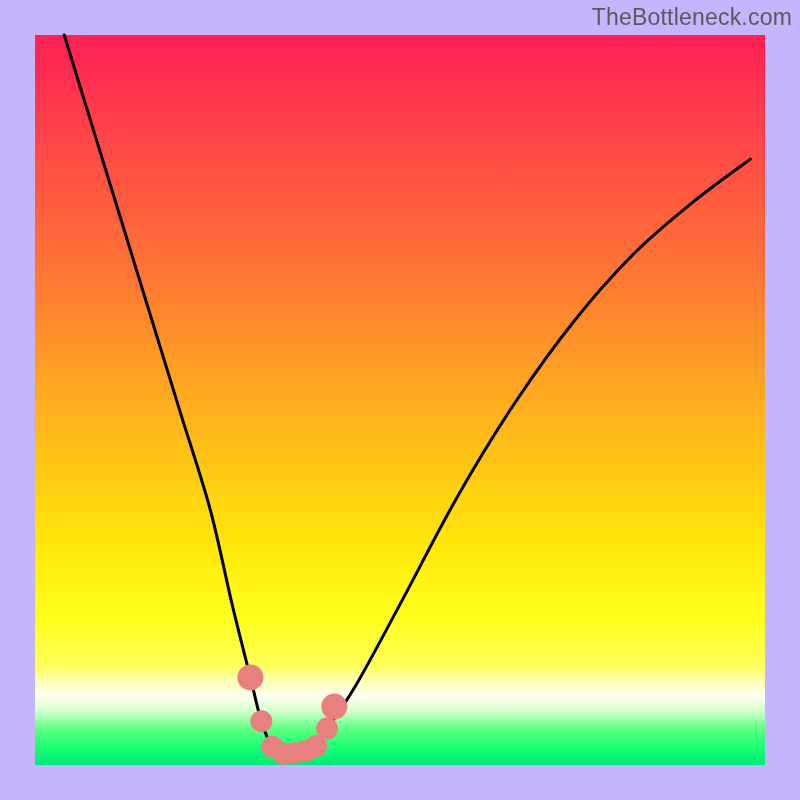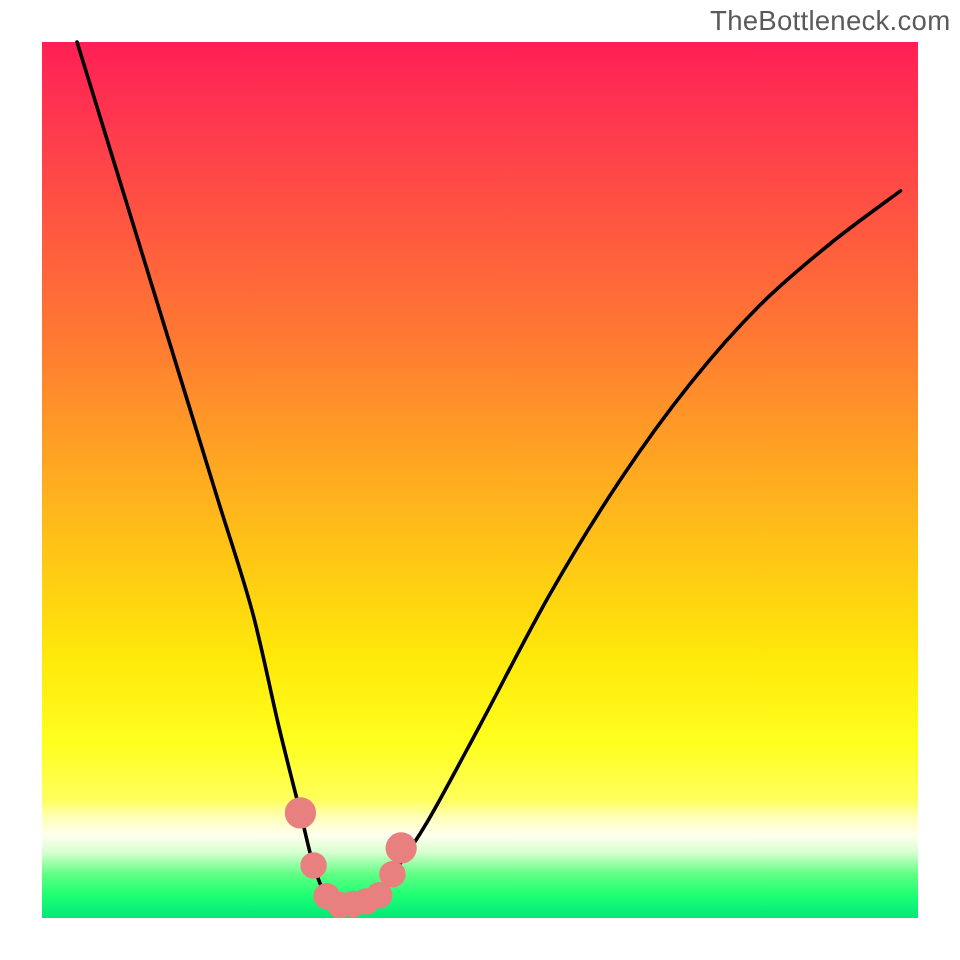--- a/index.html
+++ b/index.html
@@ -15,7 +15,7 @@
     position: relative;
     width: 800px;
     height: 800px;
-    background: #ffffff;
+    background: #c4b5fd;
   }
   .plot-area {
     position: absolute;

